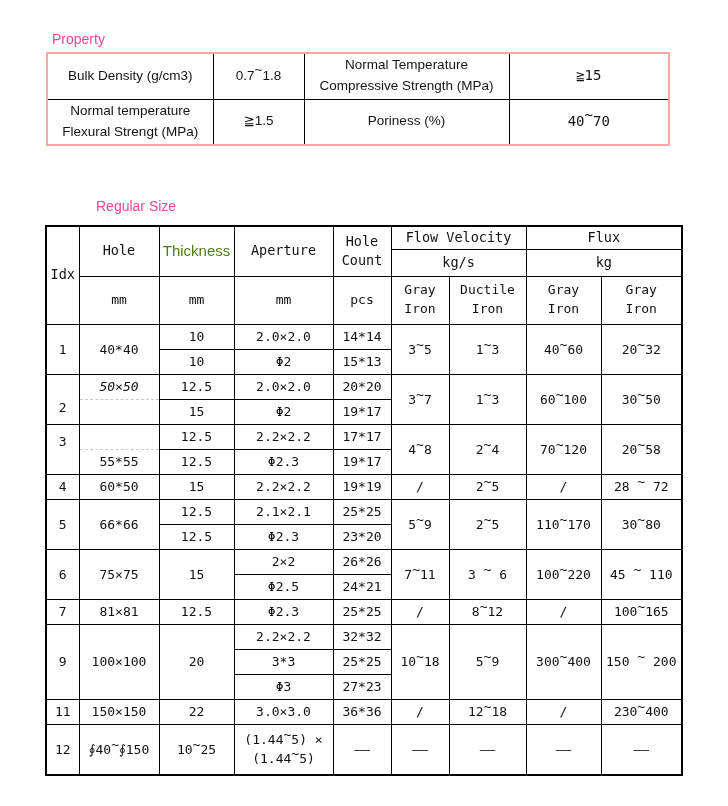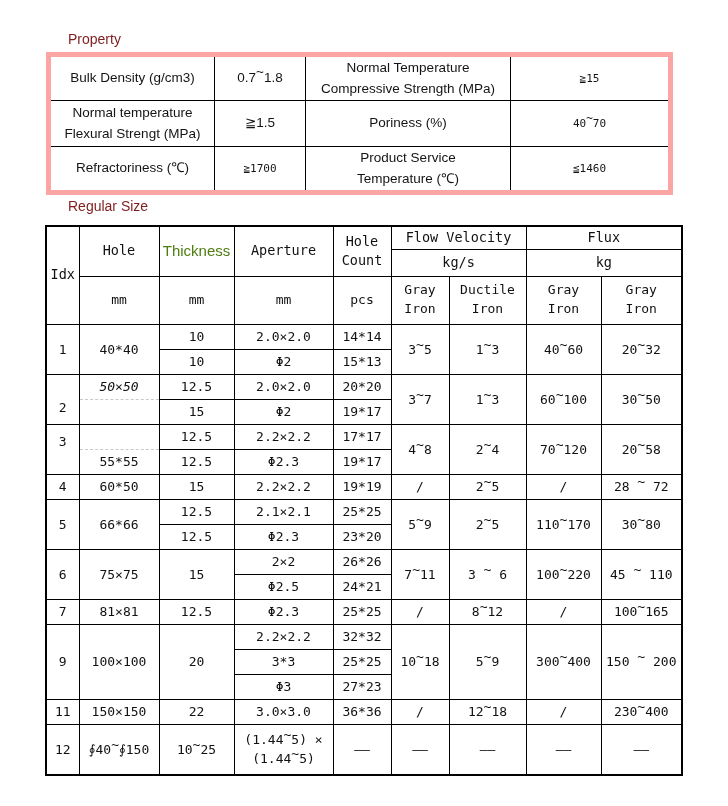--- a/index.html
+++ b/index.html
@@ -10,7 +10,7 @@
     font-family:"Liberation Sans", sans-serif;
     color:#141414;
   }
-  .sec-title { position:absolute; left:68px; font-size:14px; color:#7f1d1d; }
+  .sec-title { position:absolute; left:52px; font-size:14px; color:#ec4899; }
   #prop-title { top:31px; }
   #rs-title   { top:198px; }
 

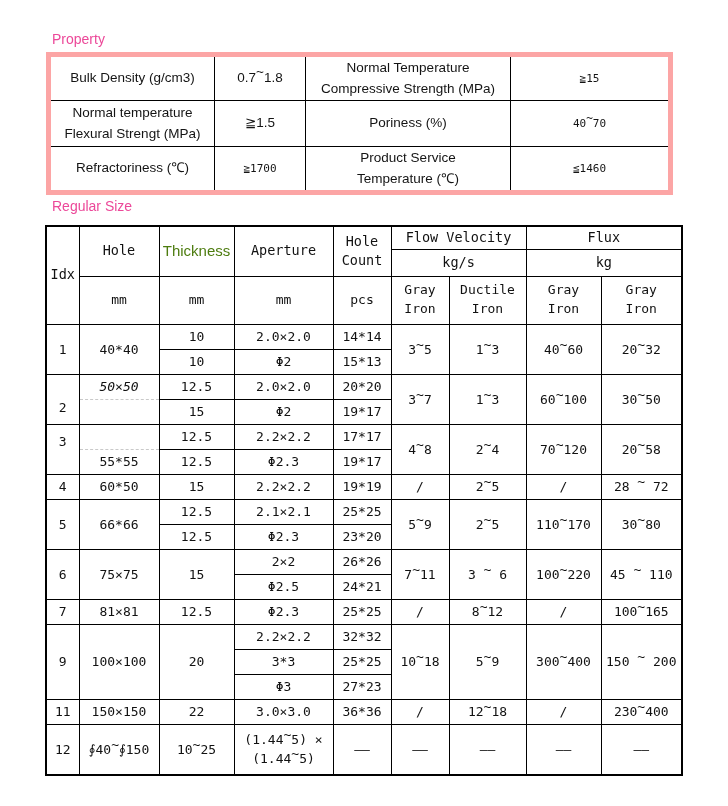--- a/index.html
+++ b/index.html
@@ -25,7 +25,7 @@
   }
 
   
-  .prop { position:absolute; left:46px; top:52px; width:622px; border:5px solid #fca5a5;
+  .prop { position:absolute; left:46px; top:52px; width:622px; border:2px solid #fca5a5;
           font-size:13.5px; line-height:1.55; }
   .prop tr { height:46px; }
   .prop .mono { font-family:"DejaVu Sans Mono", monospace; font-size:11px; }

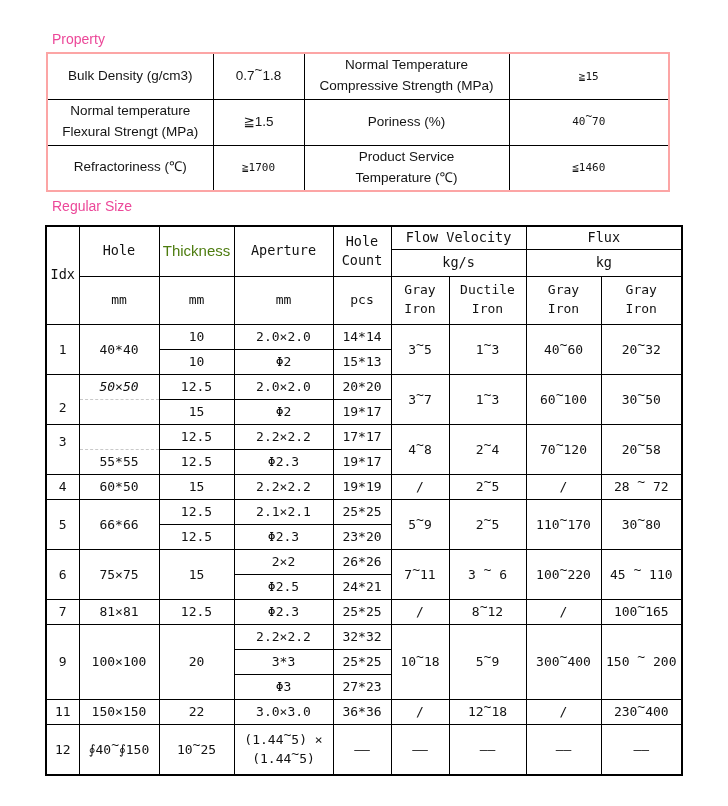--- a/index.html
+++ b/index.html
@@ -28,7 +28,7 @@
   .prop { position:absolute; left:46px; top:52px; width:622px; border:2px solid #fca5a5;
           font-size:13.5px; line-height:1.55; }
   .prop tr { height:46px; }
-  .prop .mono { font-family:"DejaVu Sans Mono", monospace; font-size:11px; }
+  .prop .mono { font-family:"DejaVu Sans Mono", monospace; font-size:14px; }
 
   
   .rs { position:absolute; left:45px; top:225px; width:636px; border:2px solid #000;

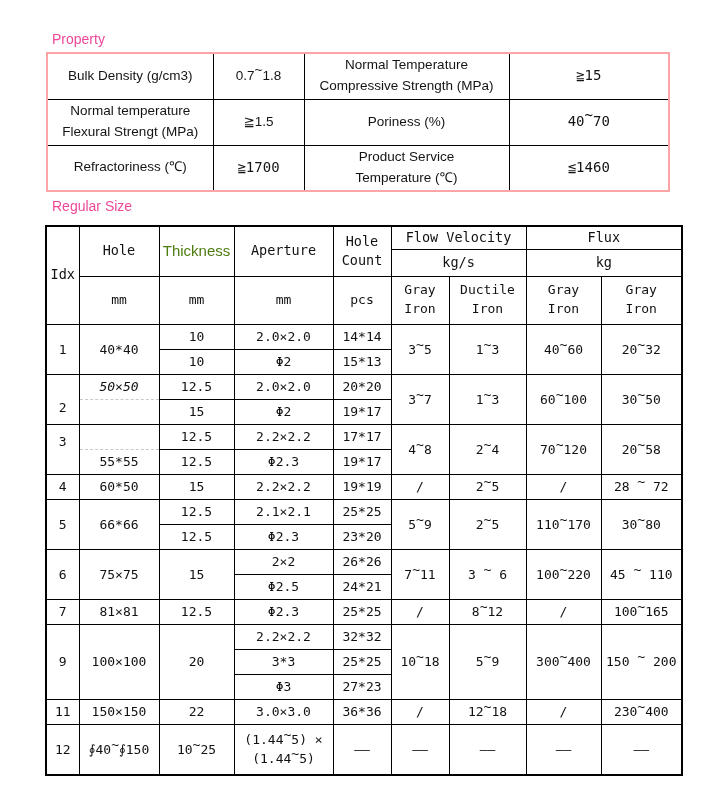--- a/index.html
+++ b/index.html
@@ -77,13 +77,6 @@
     <td class="tfx">Poriness (%)</td>
     <td class="tfx mono">40<span class="tld">~</span>70</td>
   </tr>
-  <tr>
-    <td class="tfx">Refractoriness (℃)</td>
-    <td class="tfx mono">≧1700</td>
-    <td class="tfx">Product Service
-Temperature (℃)</td>
-    <td class="tfx mono">≦1460</td>
-  </tr>
 </tbody>
   </table>
 

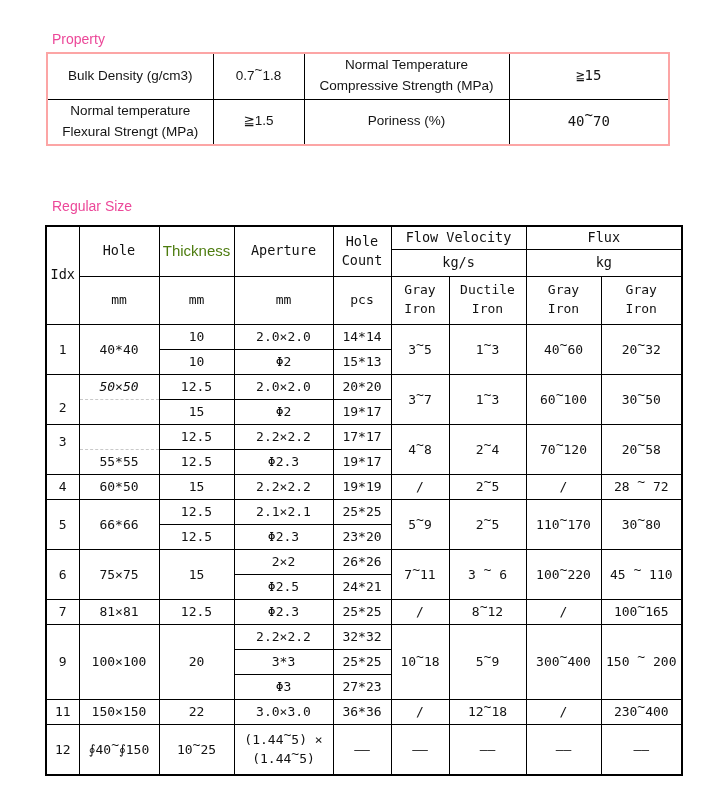--- a/index.html
+++ b/index.html
@@ -12,7 +12,7 @@
   }
   .sec-title { position:absolute; left:52px; font-size:14px; color:#ec4899; }
   #prop-title { top:31px; }
-  #rs-title   { top:198px; }
+  #rs-title   { top:198px;margin-left:44px; }
 
   table { border-collapse:collapse; table-layout:fixed; }
   td, th {

